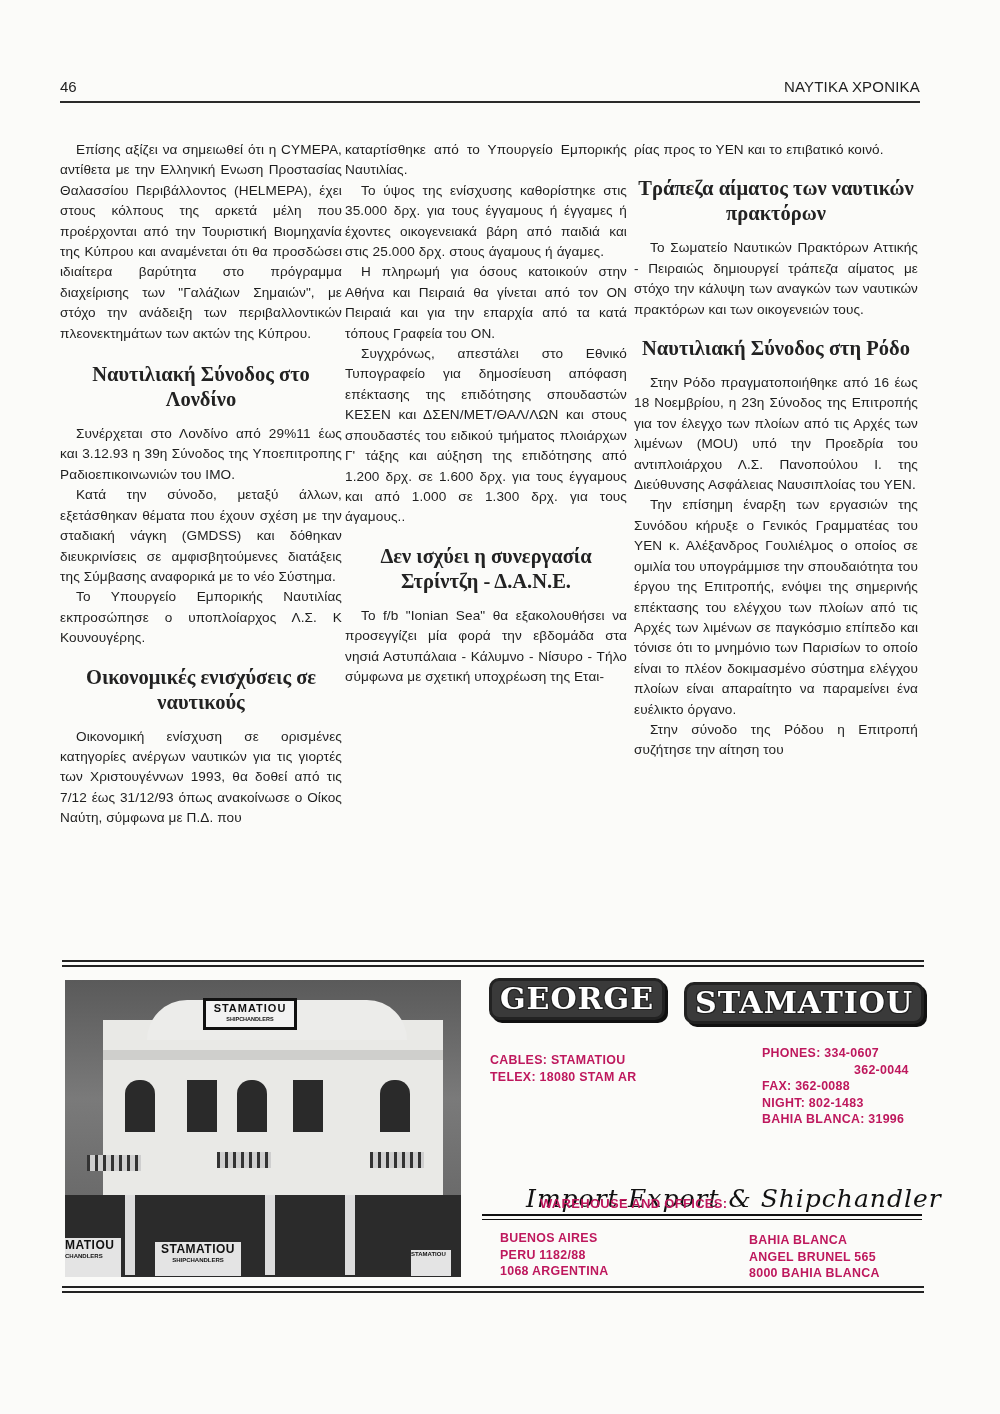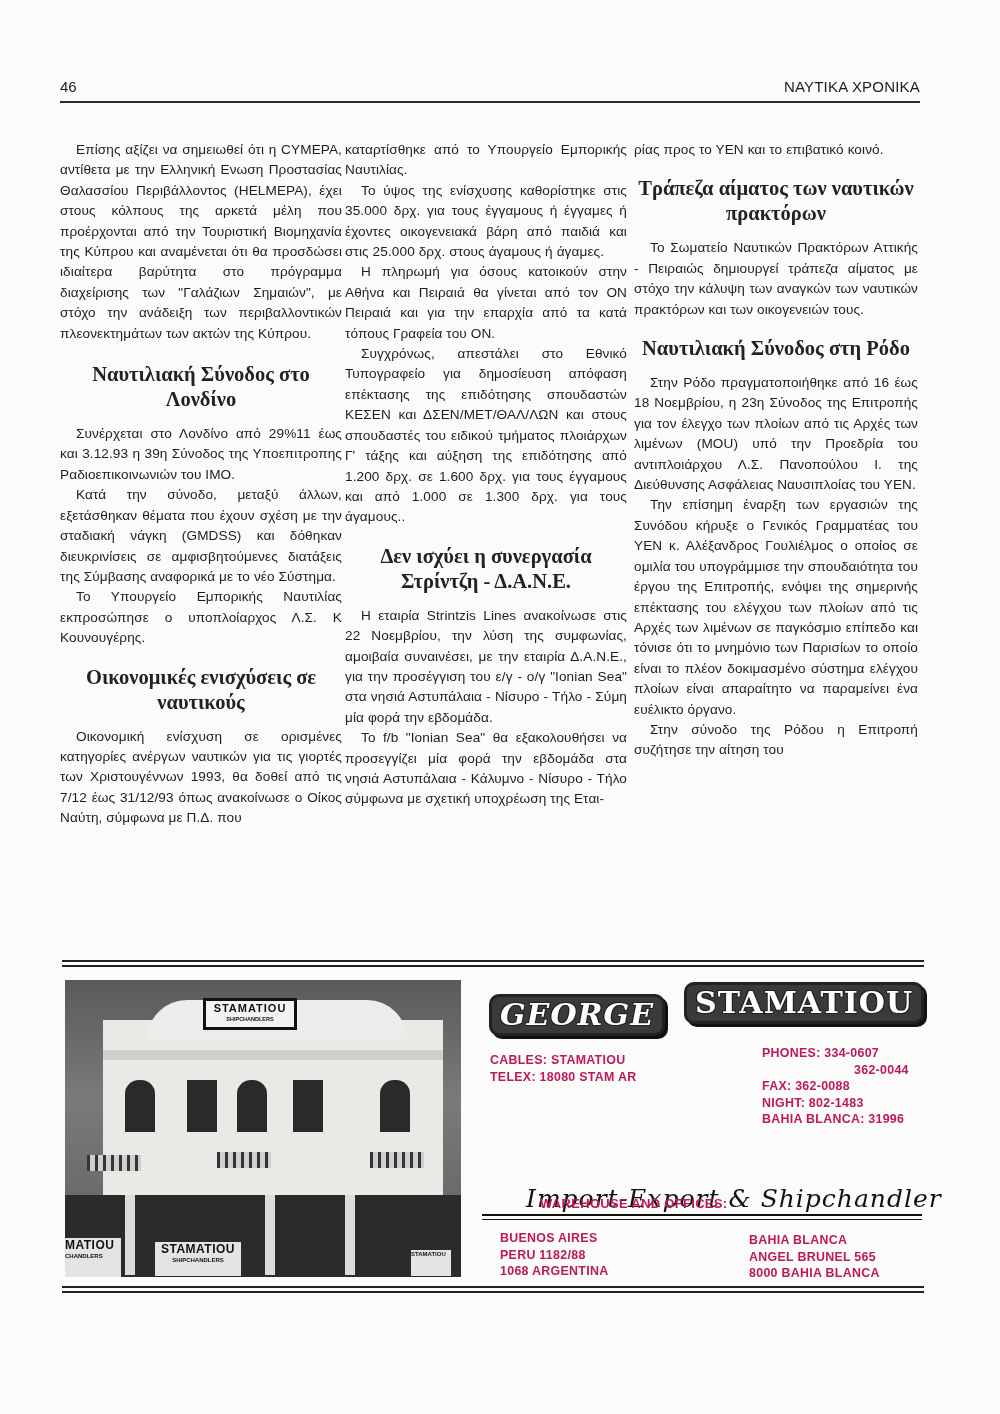--- a/index.html
+++ b/index.html
@@ -92,7 +92,6 @@
   <p class="body">Η πληρωμή για όσους κατοικούν στην Αθήνα και Πειραιά θα γίνεται από τον ΟΝ Πειραιά και για την επαρχία από τα κατά τόπους Γραφεία του ΟΝ.</p>
   <p class="body">Συγχρόνως, απεστάλει στο Εθνικό Τυπογραφείο για δημοσίευση απόφαση επέκτασης της επιδότησης σπουδαστών ΚΕΣΕΝ και ΔΣΕΝ/ΜΕΤ/ΘΑΛ/ΛΩΝ και στους σπουδαστές του ειδικού τμήματος πλοιάρχων Γ' τάξης και αύξηση της επιδότησης από 1.200 δρχ. σε 1.600 δρχ. για τους έγγαμους και από 1.000 σε 1.300 δρχ. για τους άγαμους..</p>
   <h2 class="head">Δεν ισχύει η συνεργασία Στρίντζη - Δ.Α.Ν.Ε.</h2>
-  <p class="body">Η εταιρία Strintzis Lines ανακοίνωσε στις 22 Νοεμβρίου, την λύση της συμφωνίας, αμοιβαία συναινέσει, με την εταιρία Δ.Α.Ν.Ε., για την προσέγγιση του ε/γ - ο/γ "Ionian Sea" στα νησιά Αστυπάλαια - Νίσυρο - Τήλο - Σύμη μία φορά την εβδομάδα.</p>
   <p class="body">Το f/b "Ionian Sea" θα εξακολουθήσει να προσεγγίζει μία φορά την εβδομάδα στα νησιά Αστυπάλαια - Κάλυμνο - Νίσυρο - Τήλο σύμφωνα με σχετική υποχρέωση της Εται-</p>
 </div>
 

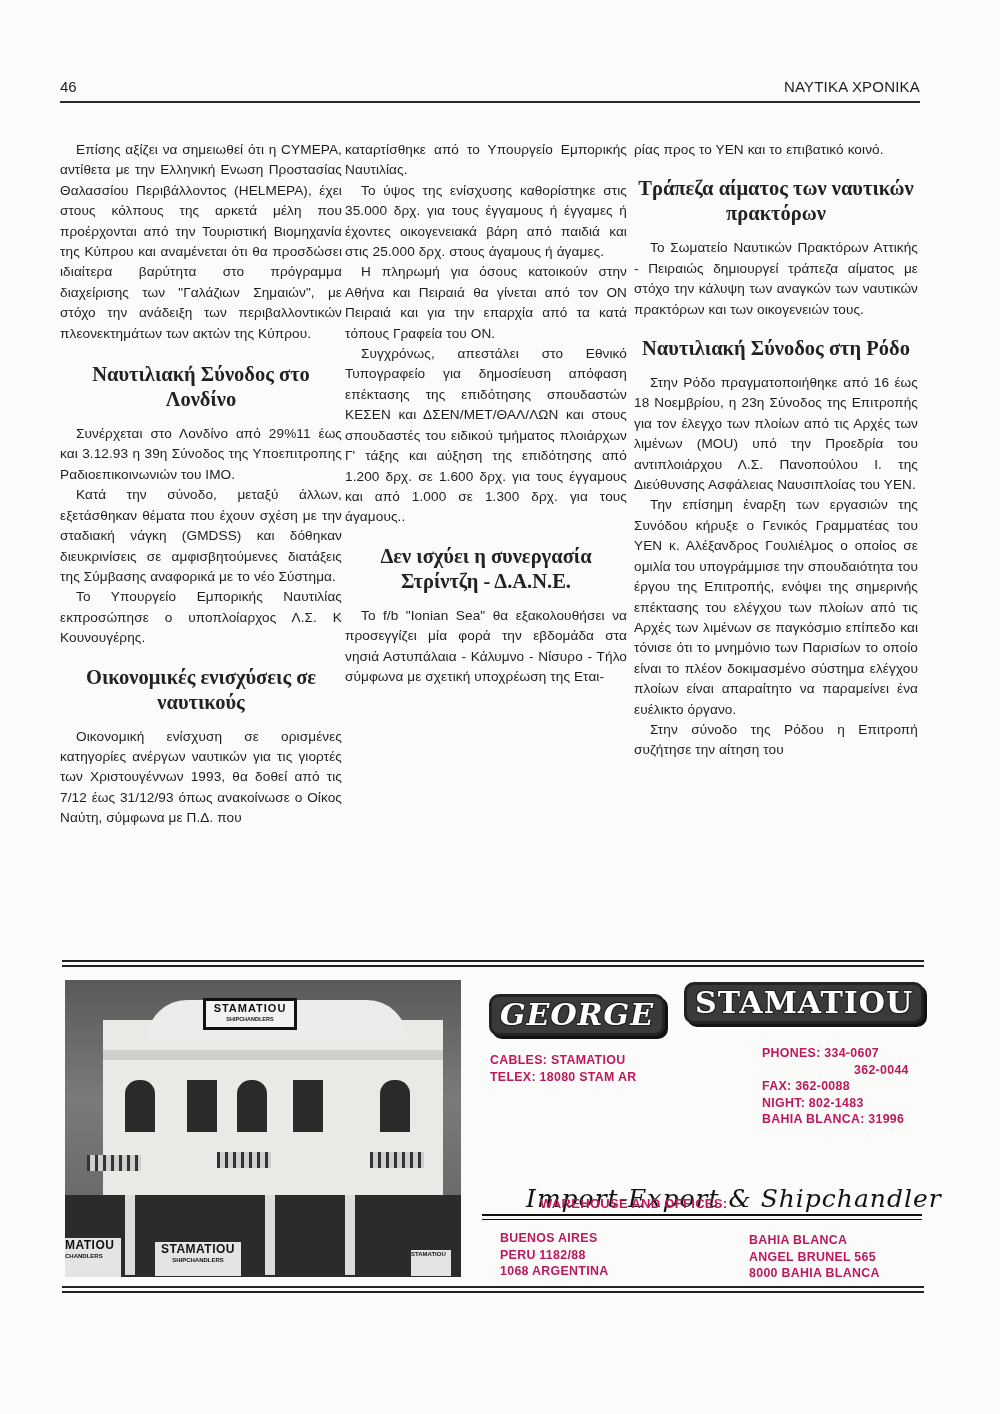--- a/index.html
+++ b/index.html
@@ -145,7 +145,7 @@
     </div>
   </div>
 
-  <div class="logo-word" style="left:427px;top:34px;font-style:italic;">GEORGE</div>
+  <div class="logo-word" style="left:427px;top:18px;">GEORGE</div>
   <div class="logo-word" style="left:622px;top:22px;">STAMATIOU</div>
 
   <div class="ad-text" style="left:428px;top:92px;">

